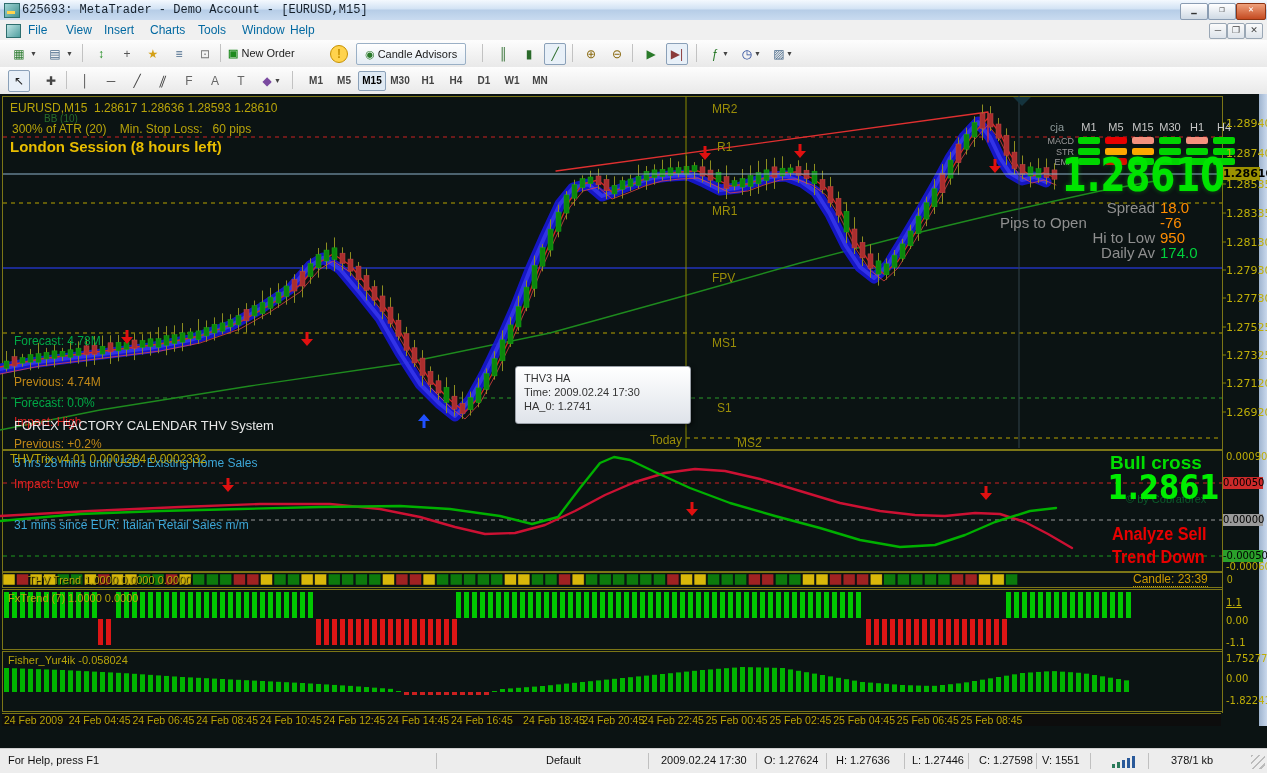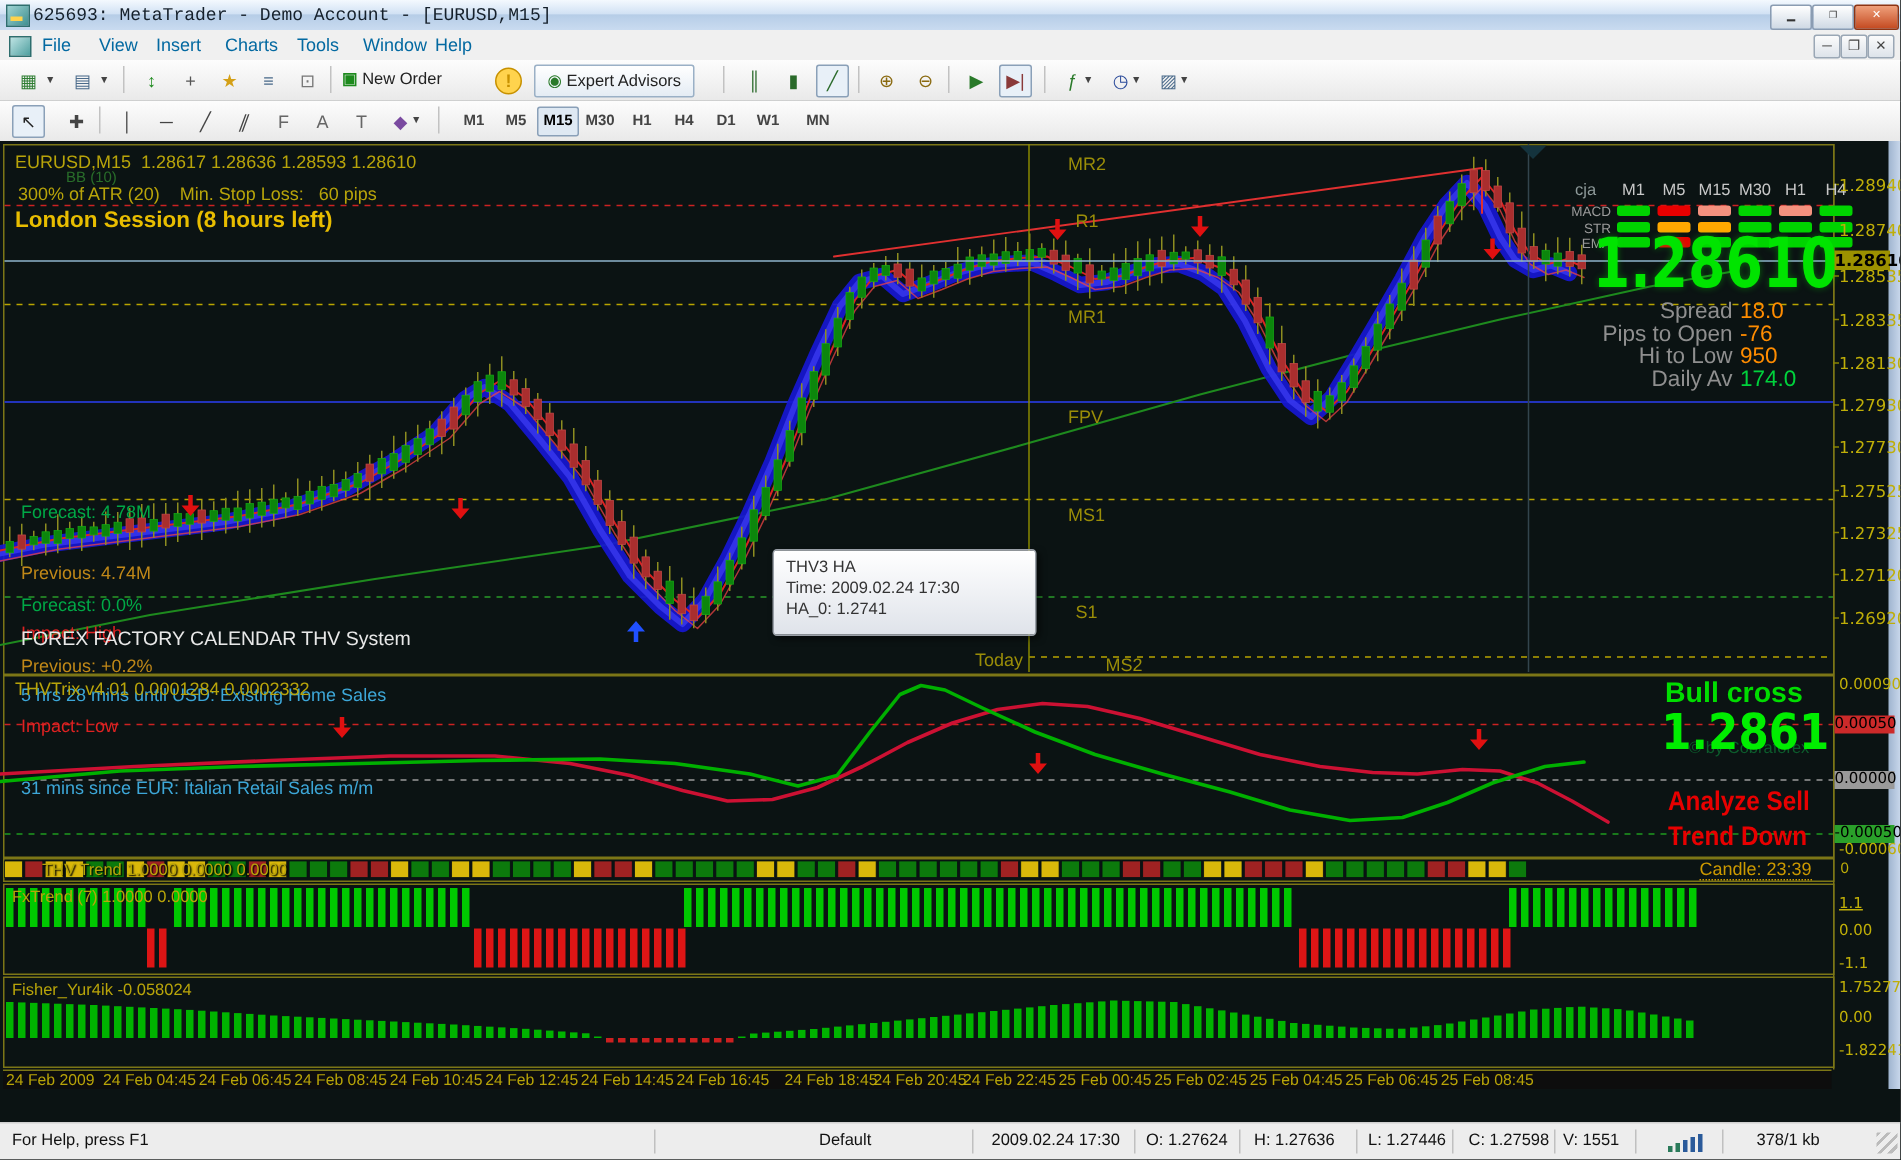--- a/index.html
+++ b/index.html
@@ -99,7 +99,7 @@
       <span class="tsep" style="left: 220px;"></span>
       <span class="tbtn" style="left: 228px;"><span style="color:#1d8a1d;font-weight:bold">▣ </span><span>New Order</span></span>
       <span class="ticon" style="left: 330px; color: rgb(199, 145, 0); border-radius: 50%; background: rgb(255, 211, 77); border: 1px solid rgb(199, 145, 0); width: 16px; height: 16px; line-height: 16px; top: 5px; font-weight: bold;">!</span>
-      <span class="tbtn" style="left: 356px; border: 1px solid rgb(154, 176, 198); border-radius: 2px; padding: 0px 8px; background: linear-gradient(rgb(255, 255, 255), rgb(228, 236, 244));"><span style="color:#2a7a2a">◉ </span><span>Expert Advisors</span></span>
+      <span class="tbtn" style="left: 356px; border: 1px solid rgb(154, 176, 198); border-radius: 2px; padding: 0px 8px; background: linear-gradient(rgb(255, 255, 255), rgb(228, 236, 244));"><span style="color:#2a7a2a">◉ </span><span>Candle Advisors</span></span>
       <span class="tsep" style="left: 482px;"></span>
       <span class="ticon" style="left: 492px; color: rgb(42, 106, 42);">║</span>
       <span class="ticon" style="left: 518px; color: rgb(42, 106, 42);">▮</span>

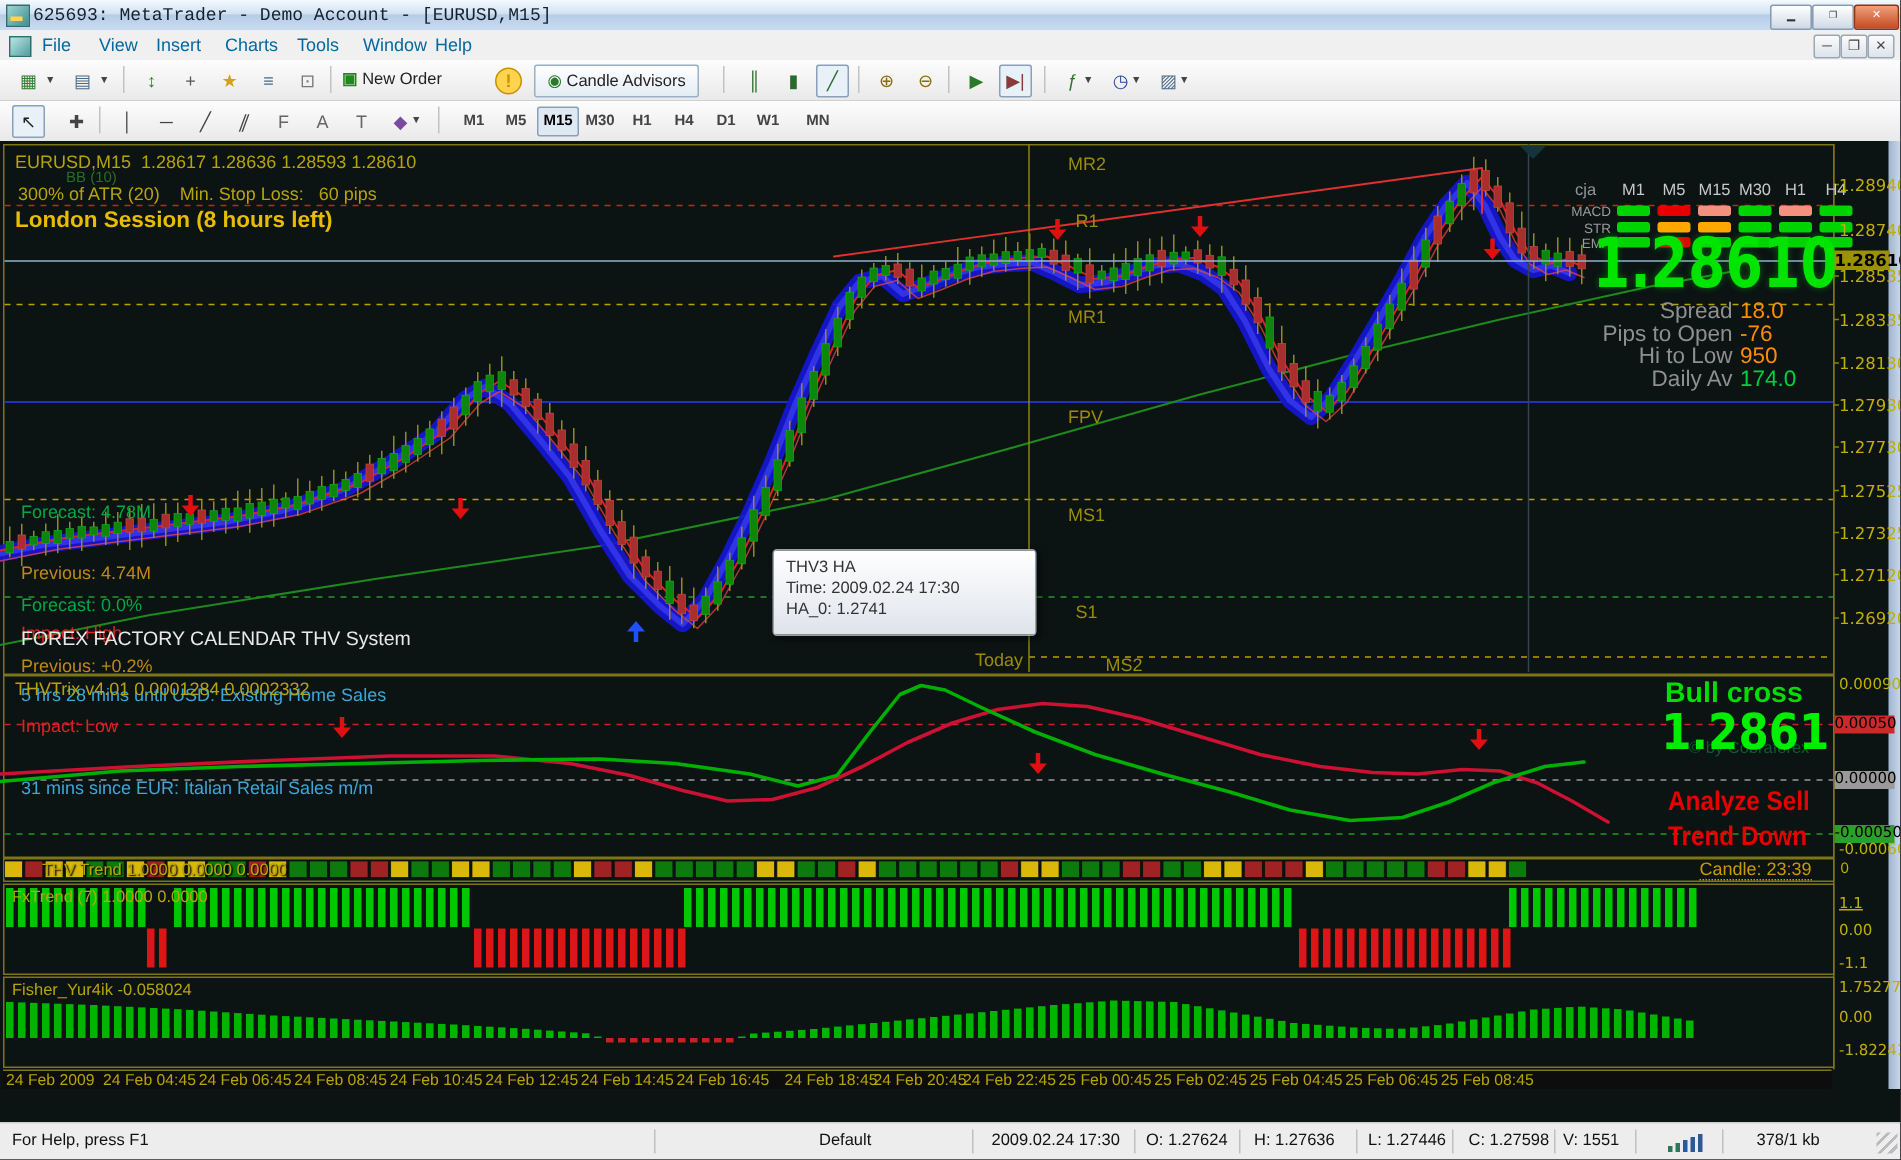--- a/index.html
+++ b/index.html
@@ -140,7 +140,7 @@
       <span class="tfbtn" style="left: 442px;">H4</span>
       <span class="tfbtn" style="left: 470px;">D1</span>
       <span class="tfbtn" style="left: 498px;">W1</span>
-      <span class="tfbtn" style="left: 526px; text-align: right;">MN</span>
+      <span class="tfbtn" style="left: 526px;">MN</span>
     </div>
 
   <div class="abs" id="chart">

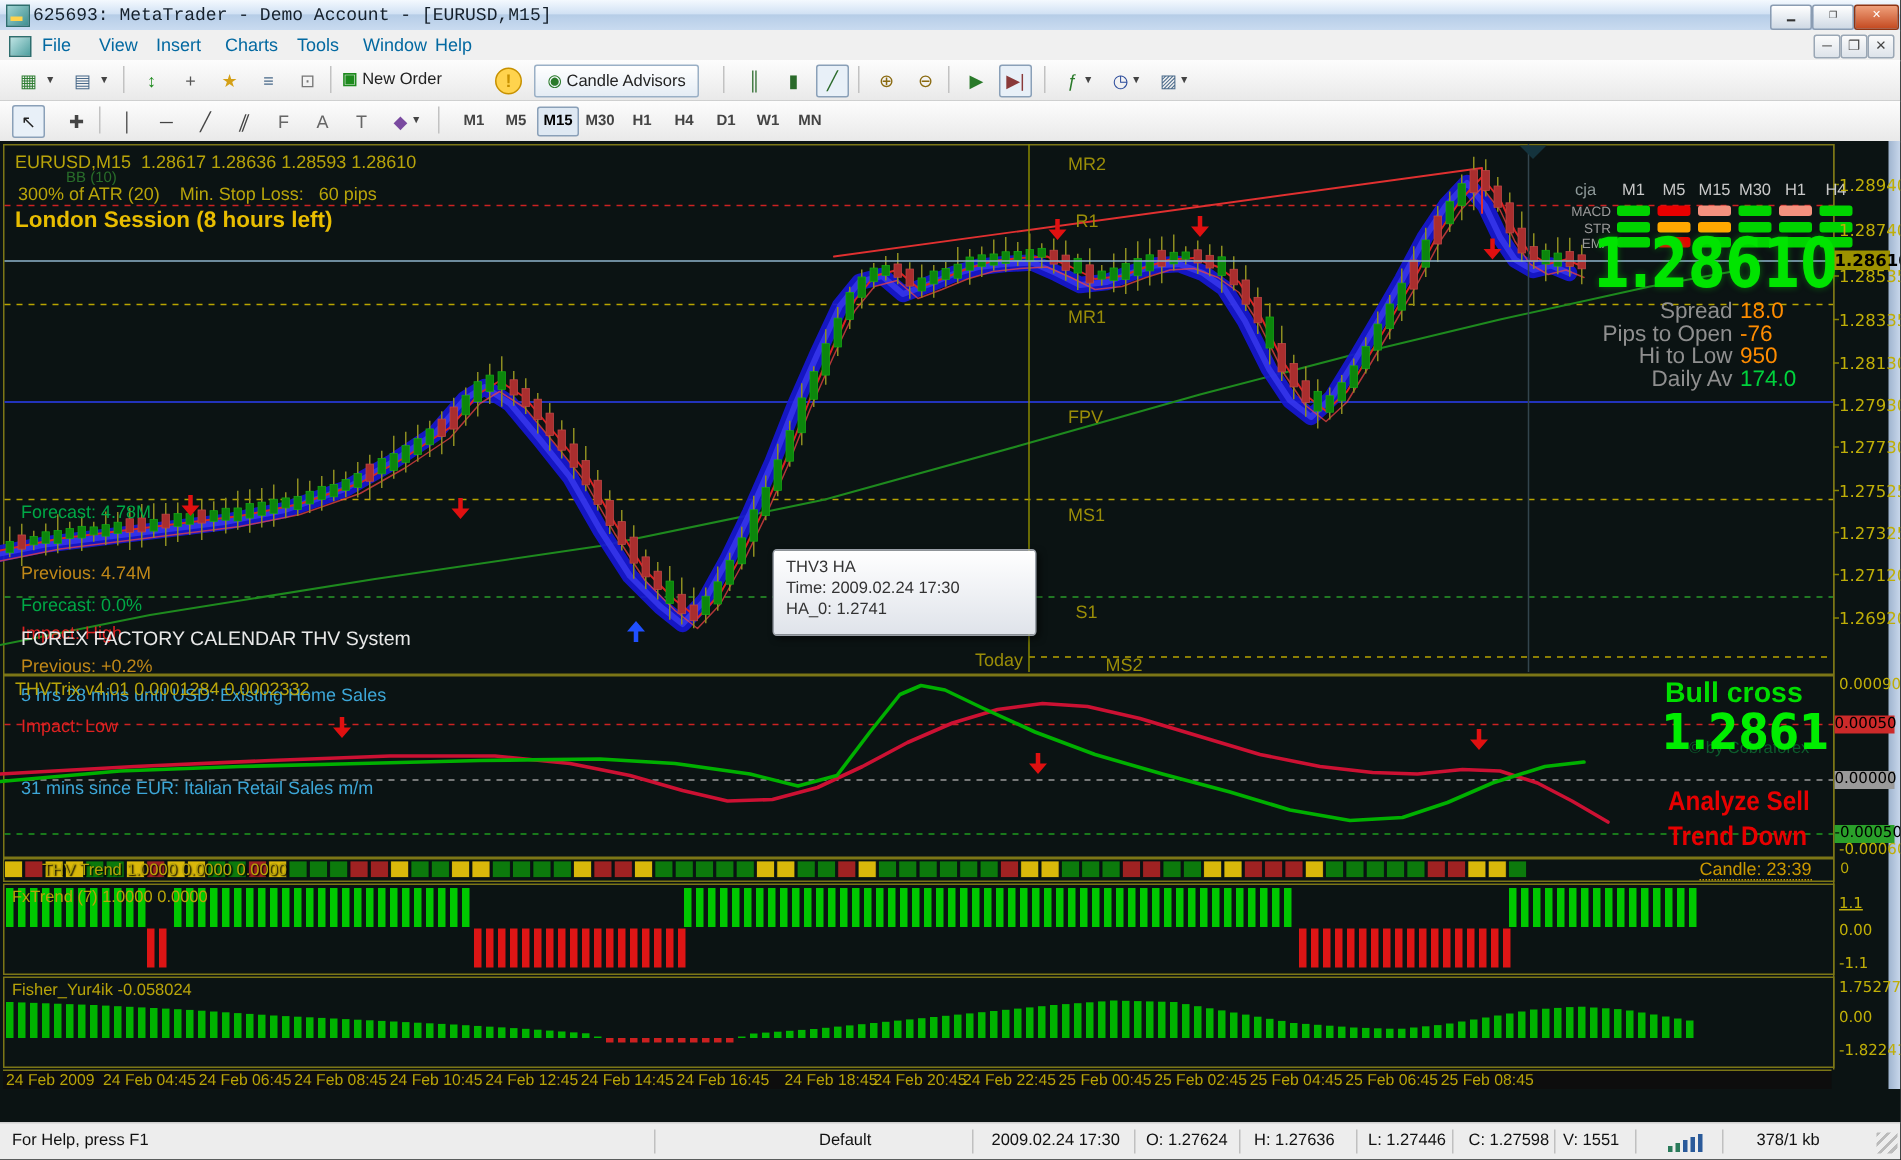--- a/index.html
+++ b/index.html
@@ -888,7 +888,7 @@
     <div id="panel-stats">
         <div style="position: absolute; left: 1000px; top: 105px; width: 155px; text-align: right; font-size: 15px; color: rgb(143, 143, 143);">Spread</div>
         <div style="position: absolute; left: 1160px; top: 105px; width: 60px; font-size: 15px; color: rgb(255, 140, 0);">18.0</div>
-        <div style="position: absolute; left: 1000px; top: 120px; width: 155px; text-align: right; font-size: 15px; color: rgb(143, 143, 143);">Pips to Open</div>
+        <div style="position: absolute; left: 1000px; top: 120px; width: 155px; font-size: 15px; color: rgb(143, 143, 143);">Pips to Open</div>
         <div style="position: absolute; left: 1160px; top: 120px; width: 60px; font-size: 15px; color: rgb(255, 140, 0);">-76</div>
         <div style="position: absolute; left: 1000px; top: 135px; width: 155px; text-align: right; font-size: 15px; color: rgb(143, 143, 143);">Hi to Low</div>
         <div style="position: absolute; left: 1160px; top: 135px; width: 60px; font-size: 15px; color: rgb(255, 140, 0);">950</div>

